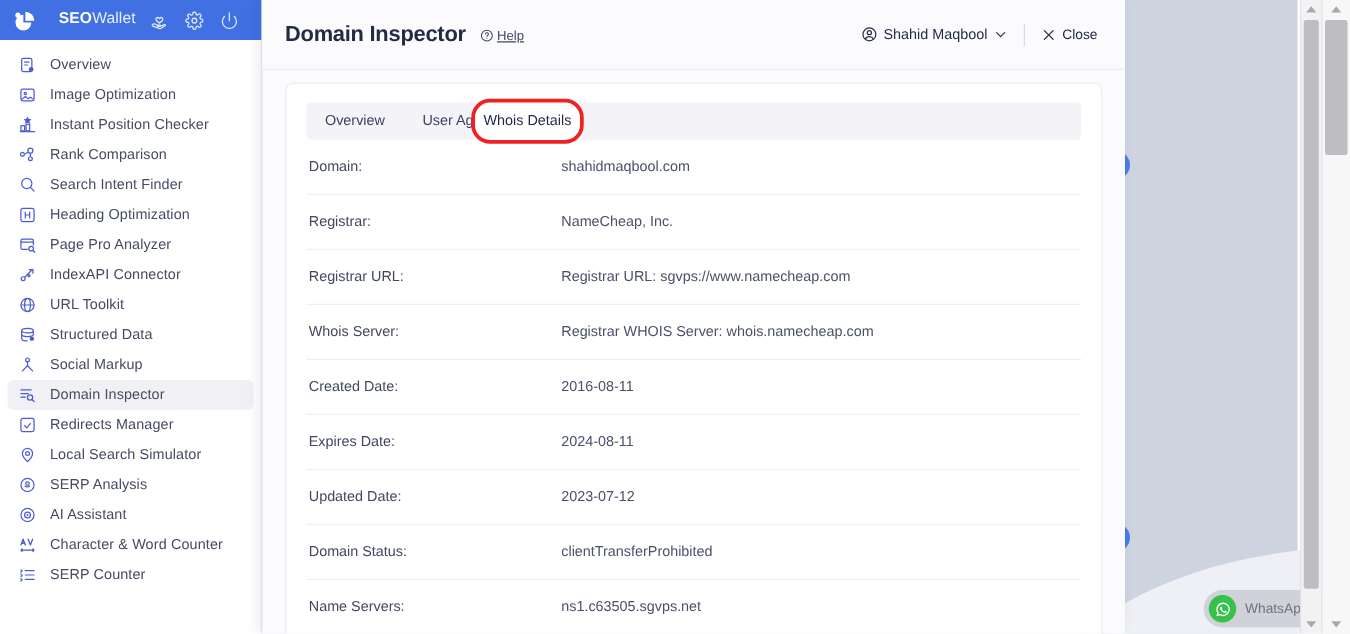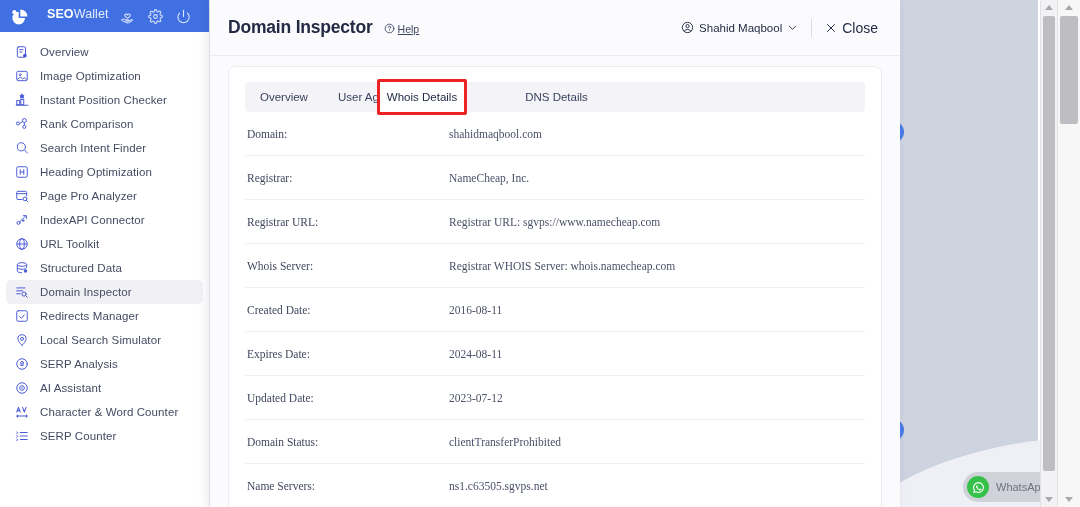--- a/index.html
+++ b/index.html
@@ -77,7 +77,7 @@
   .user-name { font-size:11.5px; color:#252c47; }
   .divider-v { width:1px; height:18px; background:#dcdce4; margin:0 13px; }
   .close-grp { display:flex; align-items:center; gap:5px; }
-  .close-label { font-size:14px; color:#252c47; }
+  .close-label { font-size:11px; color:#252c47; }
 
   
   .card { position:absolute; left:18px; top:66px; width:654px; height:470px;

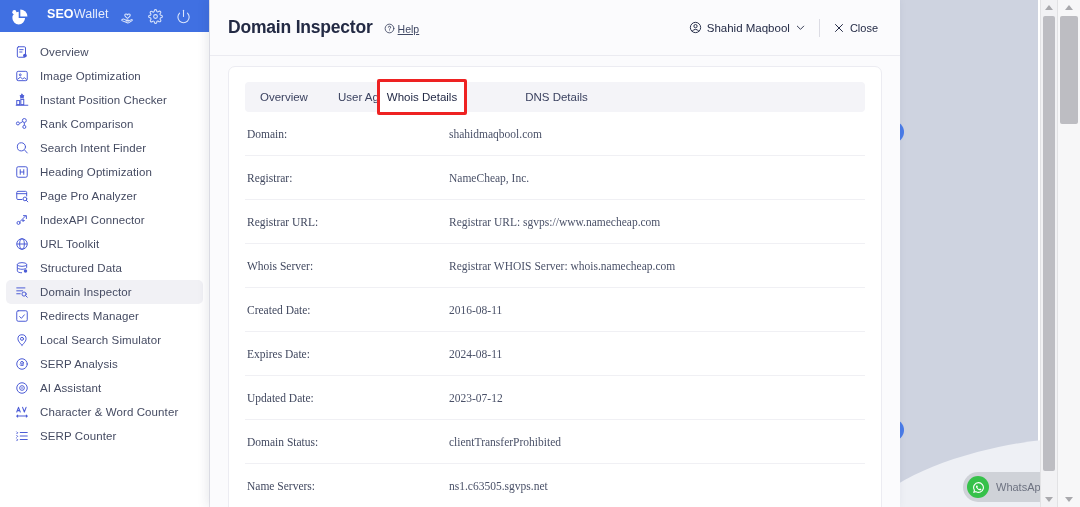--- a/index.html
+++ b/index.html
@@ -86,7 +86,7 @@
             background:#f4f4f8; border-radius:4px; position:relative; }
   .tab { font-size:11.5px; color:#3b4260; padding:0 15px; line-height:30px; white-space:nowrap; }
   .tab-hl { position:absolute; left:132px; top:-3px; width:90px; height:36px;
-            background:#fff; border:3px solid #ee2222; border-radius:2px;
+            background:#fff; border:3px solid #ee2222; border-radius:15px;
             display:flex; align-items:center; justify-content:center; }
   .tab-hl span { font-size:11.5px; color:#242b47; }
 

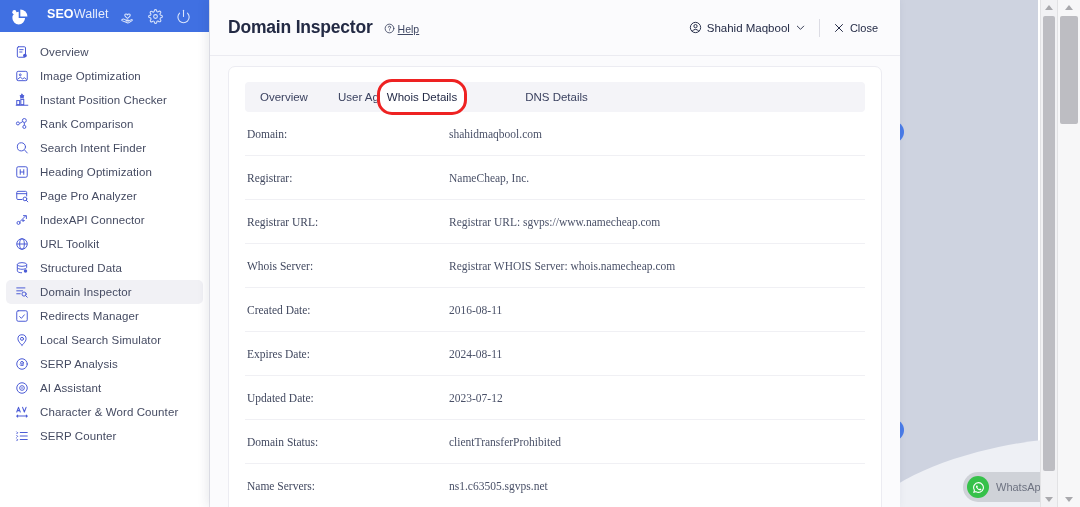--- a/index.html
+++ b/index.html
@@ -414,7 +414,6 @@
         <div class="tab">Overview</div>
         <div class="tab">User Agent</div>
         <div class="tab" style="visibility:hidden">Whois Details</div>
-        <div class="tab">DNS Details</div>
         <div class="tab-hl">
           <span>Whois Details</span>
         </div>

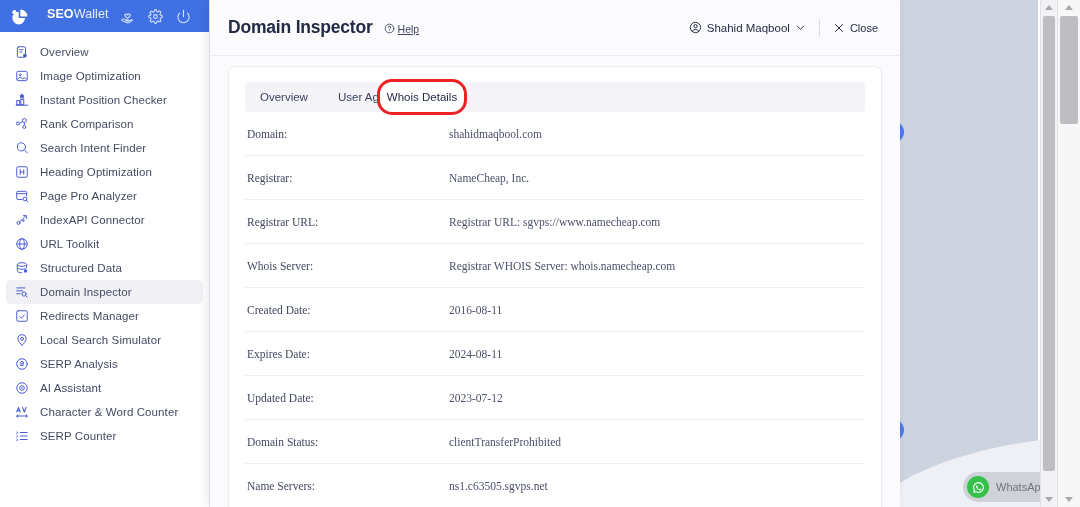--- a/index.html
+++ b/index.html
@@ -91,7 +91,7 @@
   .tab-hl span { font-size:11.5px; color:#242b47; }
 
   .rows { margin:0 16px; }
-  .row { display:flex; align-items:center; height:44px; border-bottom:1px solid #f0f0f4; padding:0 2px;font-family:Liberation Serif, serif; }
+  .row { display:flex; align-items:center; height:44px; border-bottom:1px solid #f0f0f4; padding:0 2px; }
   .row:first-child { border-top:none; }
   .row-key { width:170px; font-size:11.5px; color:#41485f; flex:0 0 auto; }
   .row-val { font-size:11.5px; color:#4a5168;margin-left:32px; }

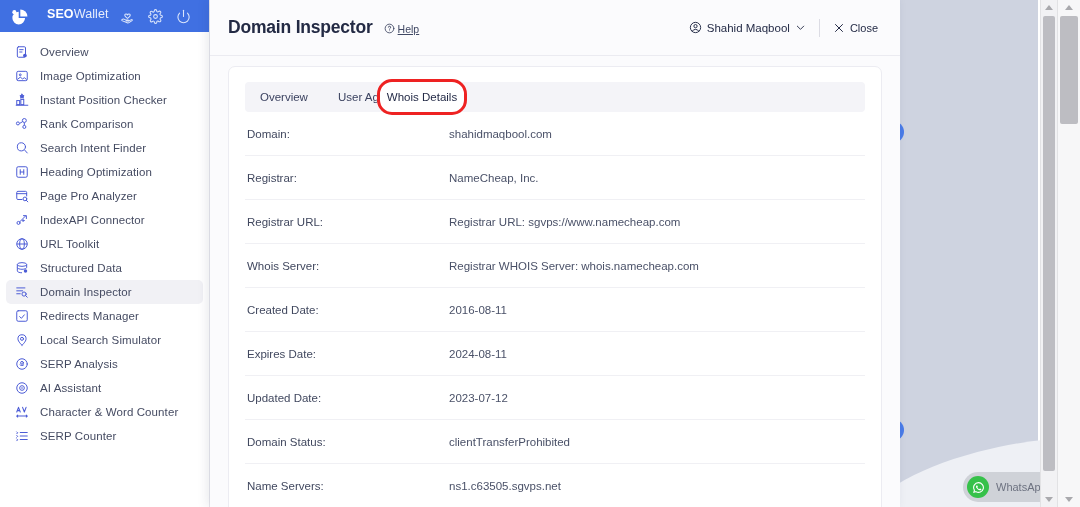--- a/index.html
+++ b/index.html
@@ -283,6 +283,16 @@
         <span class="side-label">Structured Data</span>
       </div>
 
+      <div class="side-item">
+        <span class="side-ico">
+          <svg width="14" height="14" viewBox="0 0 24 24" fill="none" stroke="#4b5bd6" stroke-width="1.7" stroke-linecap="round">
+              <circle cx="12" cy="5" r="2.6"></circle>
+              <path d="M12 7.6V13"></path>
+              <path d="M12 13L5 20M12 13l7 7"></path>
+            </svg>
+        </span>
+        <span class="side-label">Social Markup</span>
+      </div>
 
       <div class="side-item active">
         <span class="side-ico">

